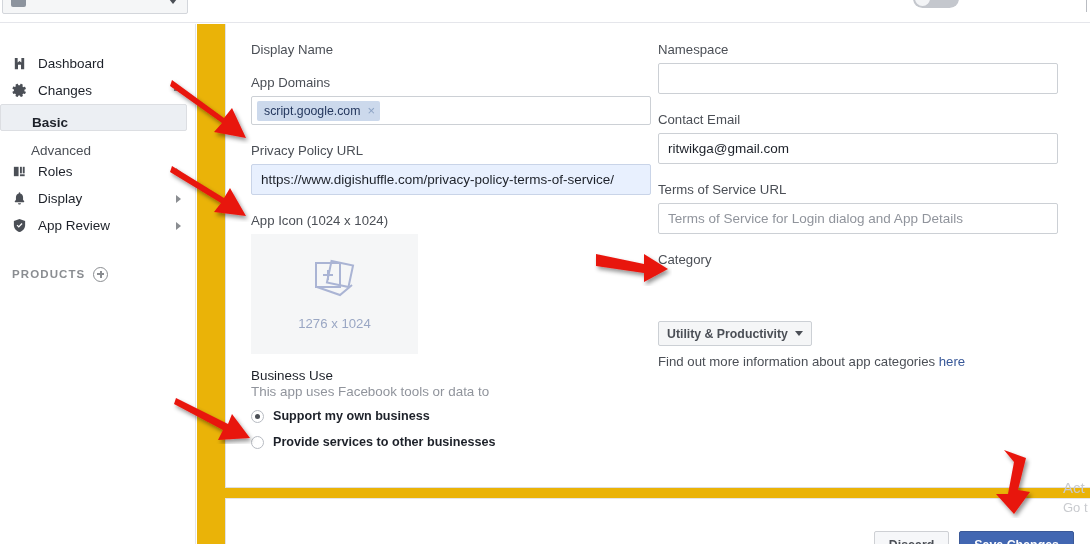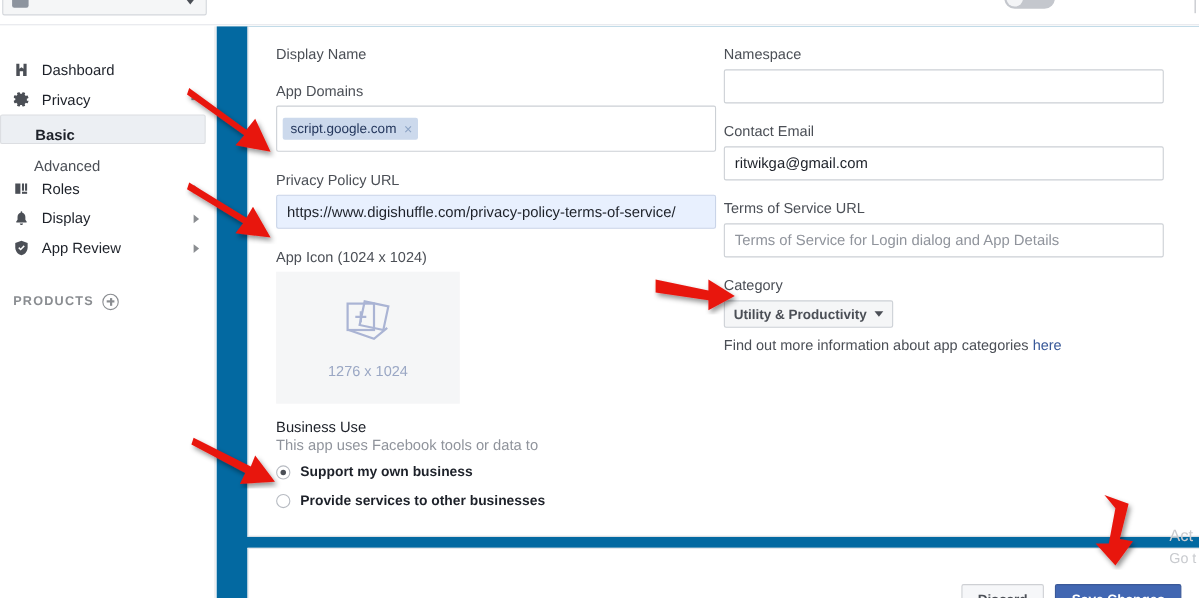--- a/index.html
+++ b/index.html
@@ -99,7 +99,7 @@
   
   .content-wrap {
     position: absolute; left: 197px; top: 24px; width: 893px; height: 520px;
-    background: #0369a1;
+    background: #eab308;
   }
   .card {
     position: absolute; left: 28px; top: 0px; width: 865px; height: 464px;

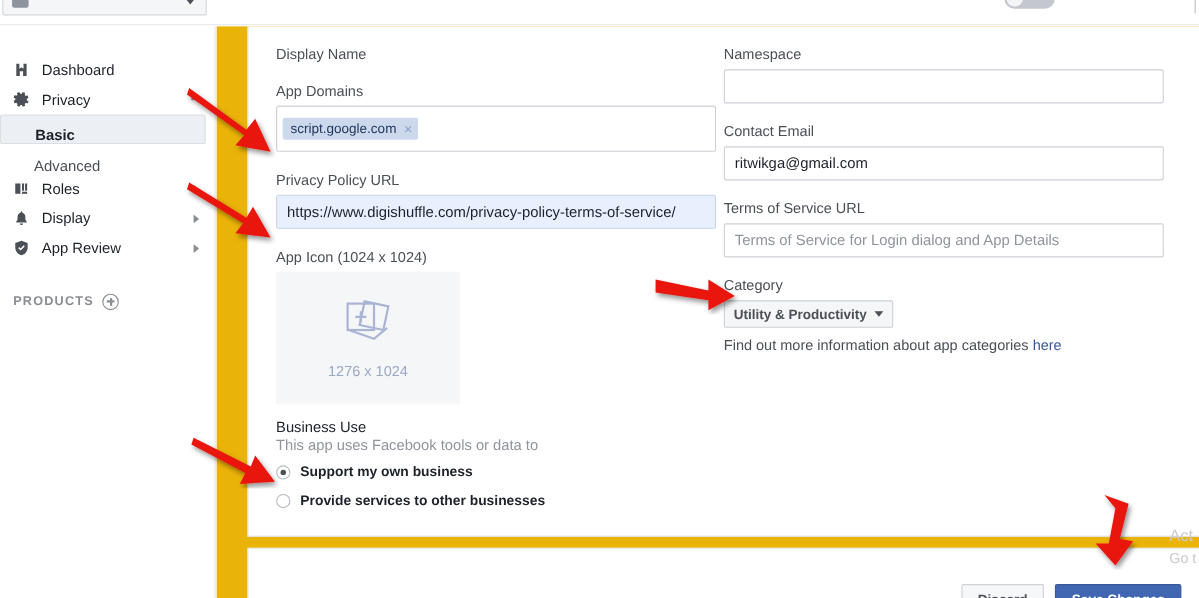--- a/index.html
+++ b/index.html
@@ -241,7 +241,7 @@
             <path fill="#4b4f56" d="M14.4 9.3l-1.2-.5c.05-.26.07-.53.07-.8s-.02-.54-.07-.8l1.2-.5c.3-.12.45-.45.35-.76l-.6-1.5c-.12-.3-.46-.45-.77-.33l-1.2.5a5 5 0 0 0-1.15-1.15l.5-1.2c.12-.3-.03-.65-.34-.77l-1.5-.6c-.3-.1-.64.05-.76.35l-.5 1.2a5 5 0 0 0-1.6 0l-.5-1.2c-.12-.3-.46-.45-.76-.35l-1.5.6c-.3.12-.46.46-.34.77l.5 1.2A5 5 0 0 0 3.1 4.3l-1.2-.5c-.3-.12-.65.03-.77.34l-.6 1.5c-.1.3.05.64.35.76l1.2.5a5.2 5.2 0 0 0 0 1.6l-1.2.5c-.3.12-.45.45-.35.76l.6 1.5c.12.3.46.46.77.34l1.2-.5a5 5 0 0 0 1.15 1.15l-.5 1.2c-.12.3.03.65.34.77l1.5.6c.3.1.64-.05.76-.35l.5-1.2a5.2 5.2 0 0 0 1.6 0l.5 1.2c.12.3.46.45.76.35l1.5-.6c.3-.12.46-.46.34-.77l-.5-1.2a5 5 0 0 0 1.15-1.15l1.2.5c.3.12.65-.03.77-.34l.6-1.5c.1-.3-.05-.64-.35-.76z"></path>
           </svg>
       </span>
-      <span class="lbl">Privacy</span>
+      <span class="lbl">Changes</span>
       <span class="arrow-d"></span>
     </div>
 

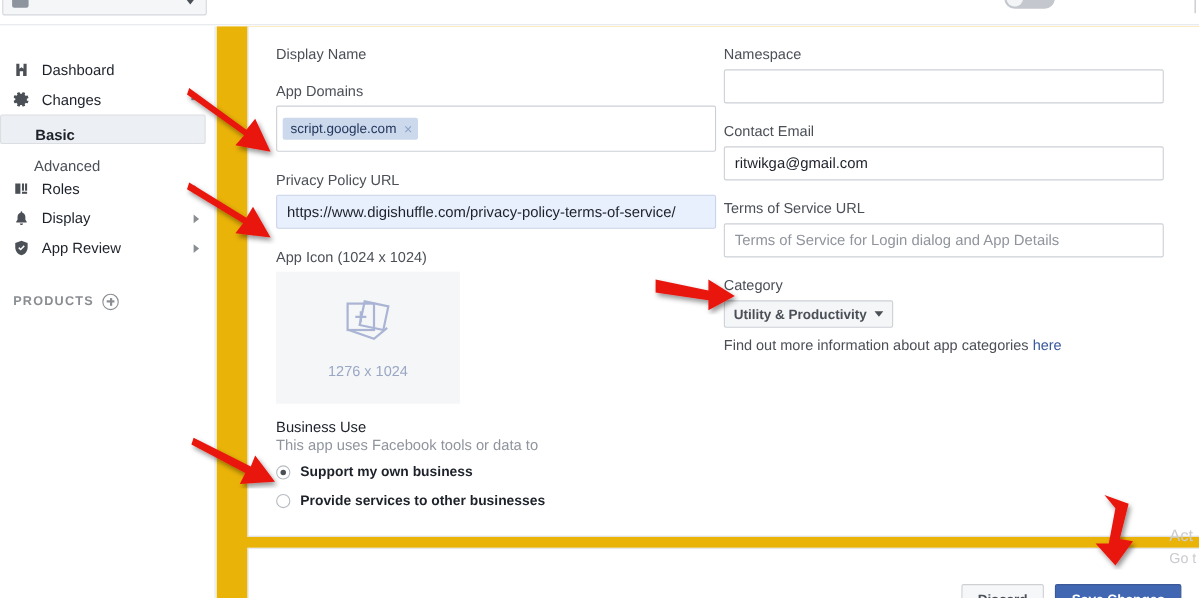--- a/index.html
+++ b/index.html
@@ -126,7 +126,7 @@
   .field-input.highlight { background: #e8f0fe; border-color: #c9d4e8; }
 
   .tag-box {
-    width: 400px; height: 42px; border: 1px solid #ccd0d5; border-radius: 2px;
+    width: 400px; height: 29px; border: 1px solid #ccd0d5; border-radius: 2px;
     background: #fff; display: flex; align-items: center; padding: 0 5px;
   }
   .tag {

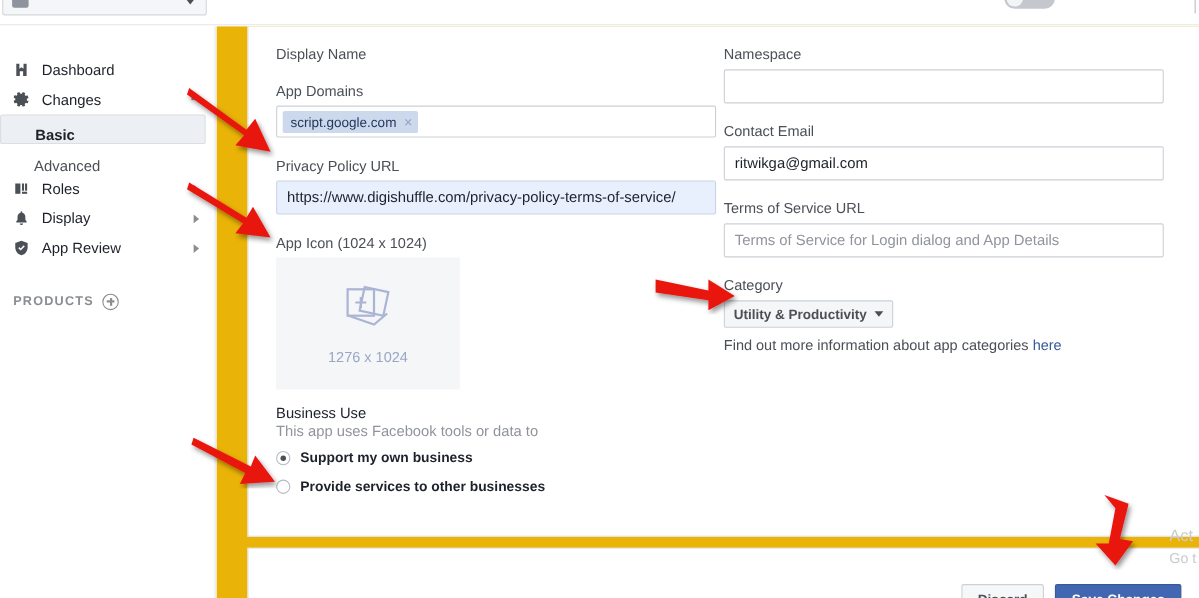--- a/index.html
+++ b/index.html
@@ -168,6 +168,7 @@
     background: #f5f6f7; border: 1px solid #ccd0d5; border-radius: 2px;
     padding: 0 8px; font-size: 12.3px; font-weight: bold; color: #4b4f56;
     cursor: pointer;
+    margin-top: 48px;
   }
   .dropdown-btn .dcaret {
     margin-left: 7px; width: 0; height: 0;

